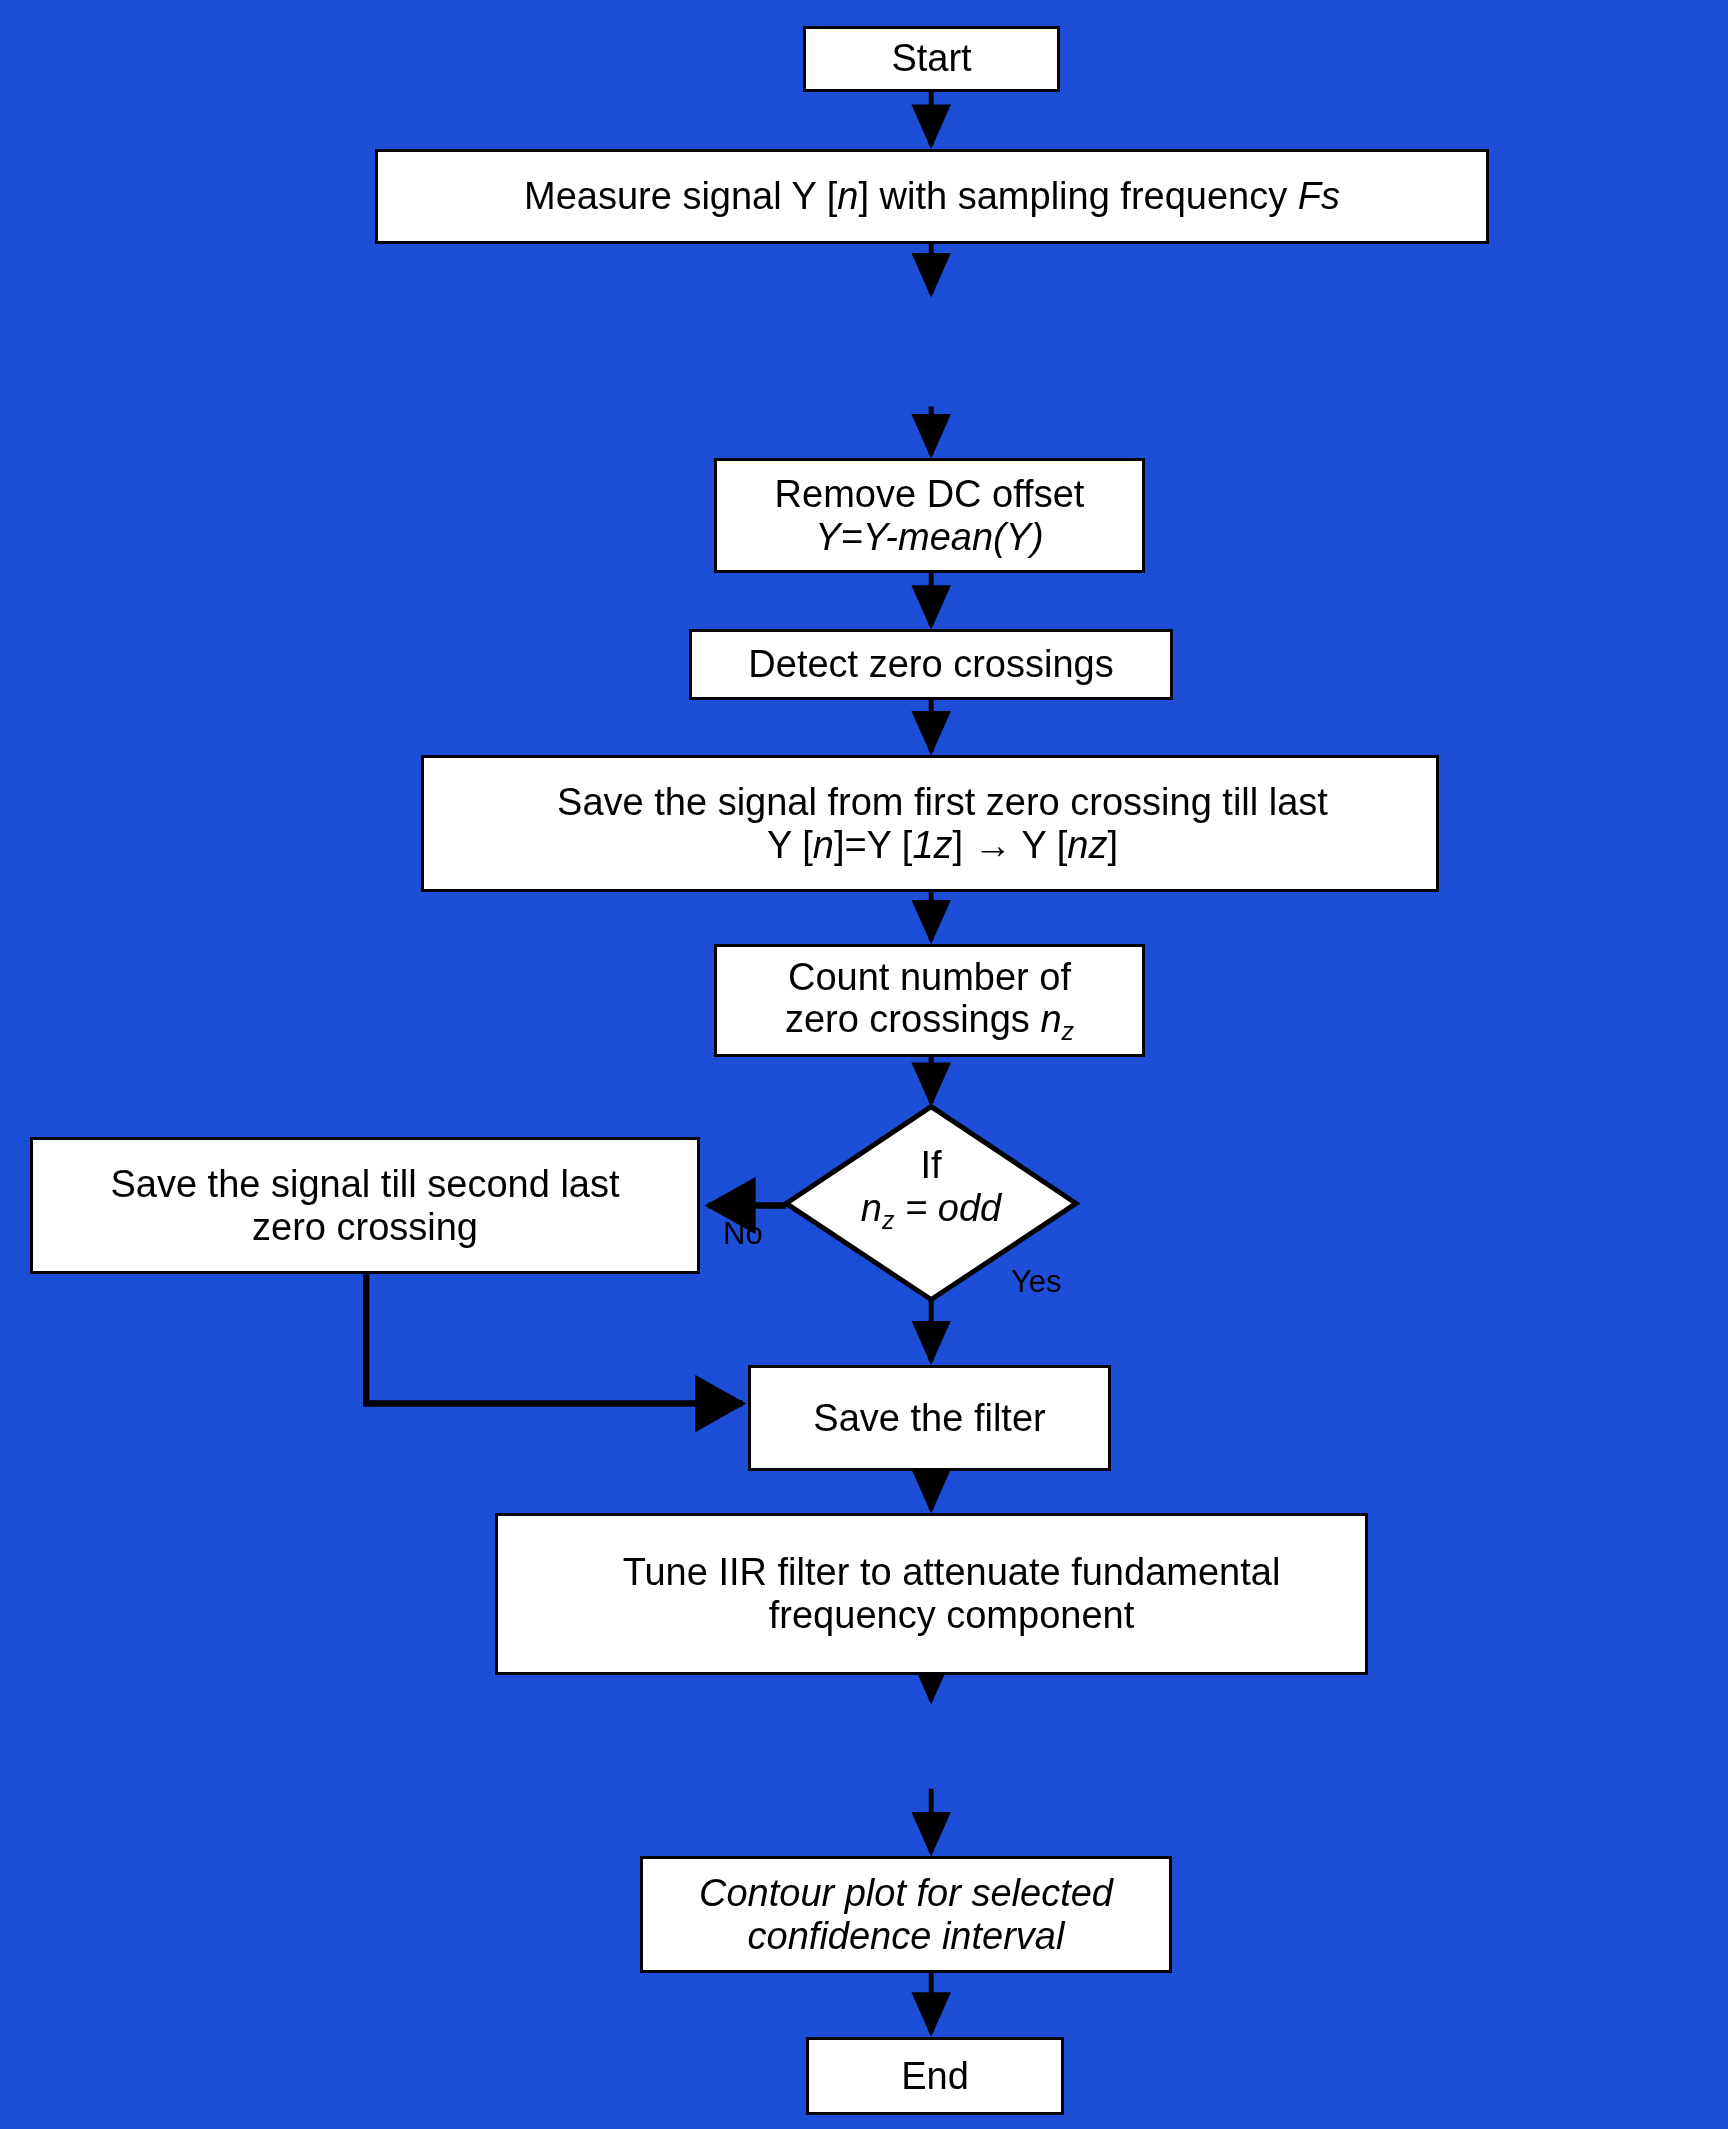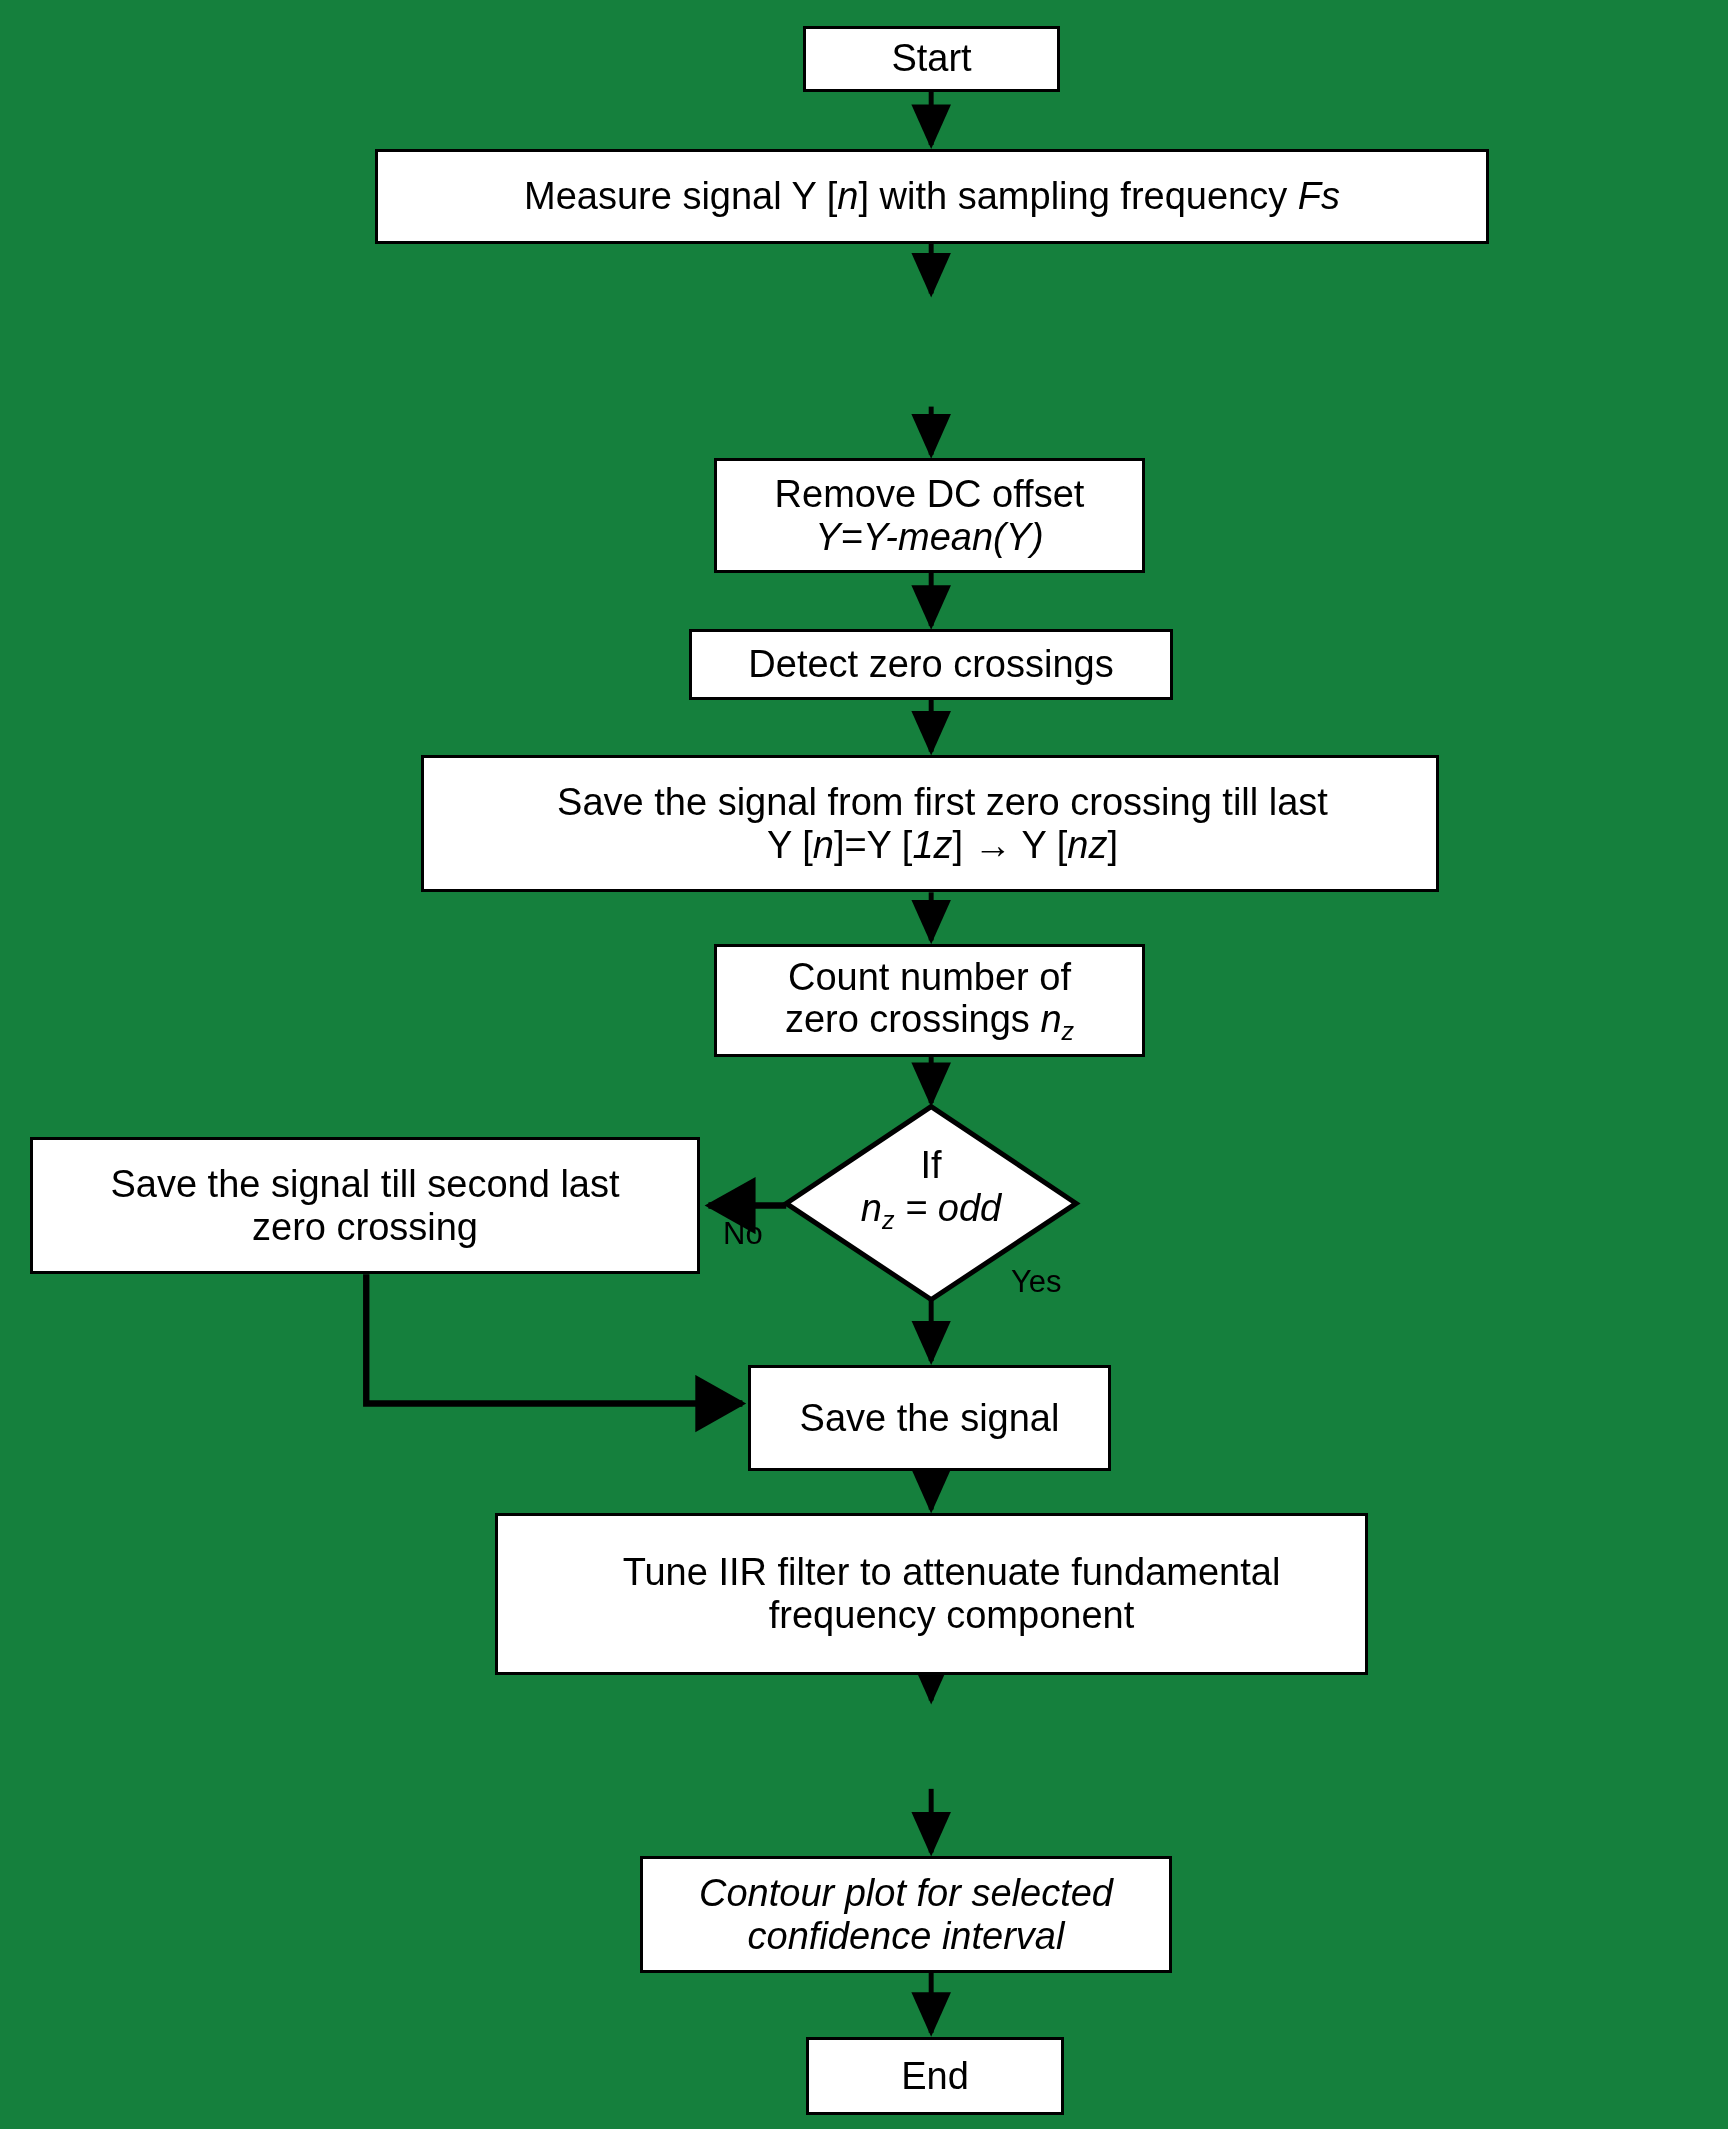--- a/index.html
+++ b/index.html
@@ -4,7 +4,7 @@
 <style>
   html,body{margin:0;padding:0;background:#ffffff;}
   body{width:1728px;height:2129px;font-family:"Liberation Sans","DejaVu Sans",sans-serif;}
-  #stage{position:relative;width:1728px;height:2129px;background:#15803d;overflow:hidden;}
+  #stage{position:relative;width:1728px;height:2129px;background:#1d4ed8;overflow:hidden;}
   svg#wires{position:absolute;left:0;top:0;width:1728px;height:2129px;}
   .node{position:absolute;box-sizing:border-box;background:#ffffff;
         border:3.5px solid #000000;display:flex;align-items:center;justify-content:center;

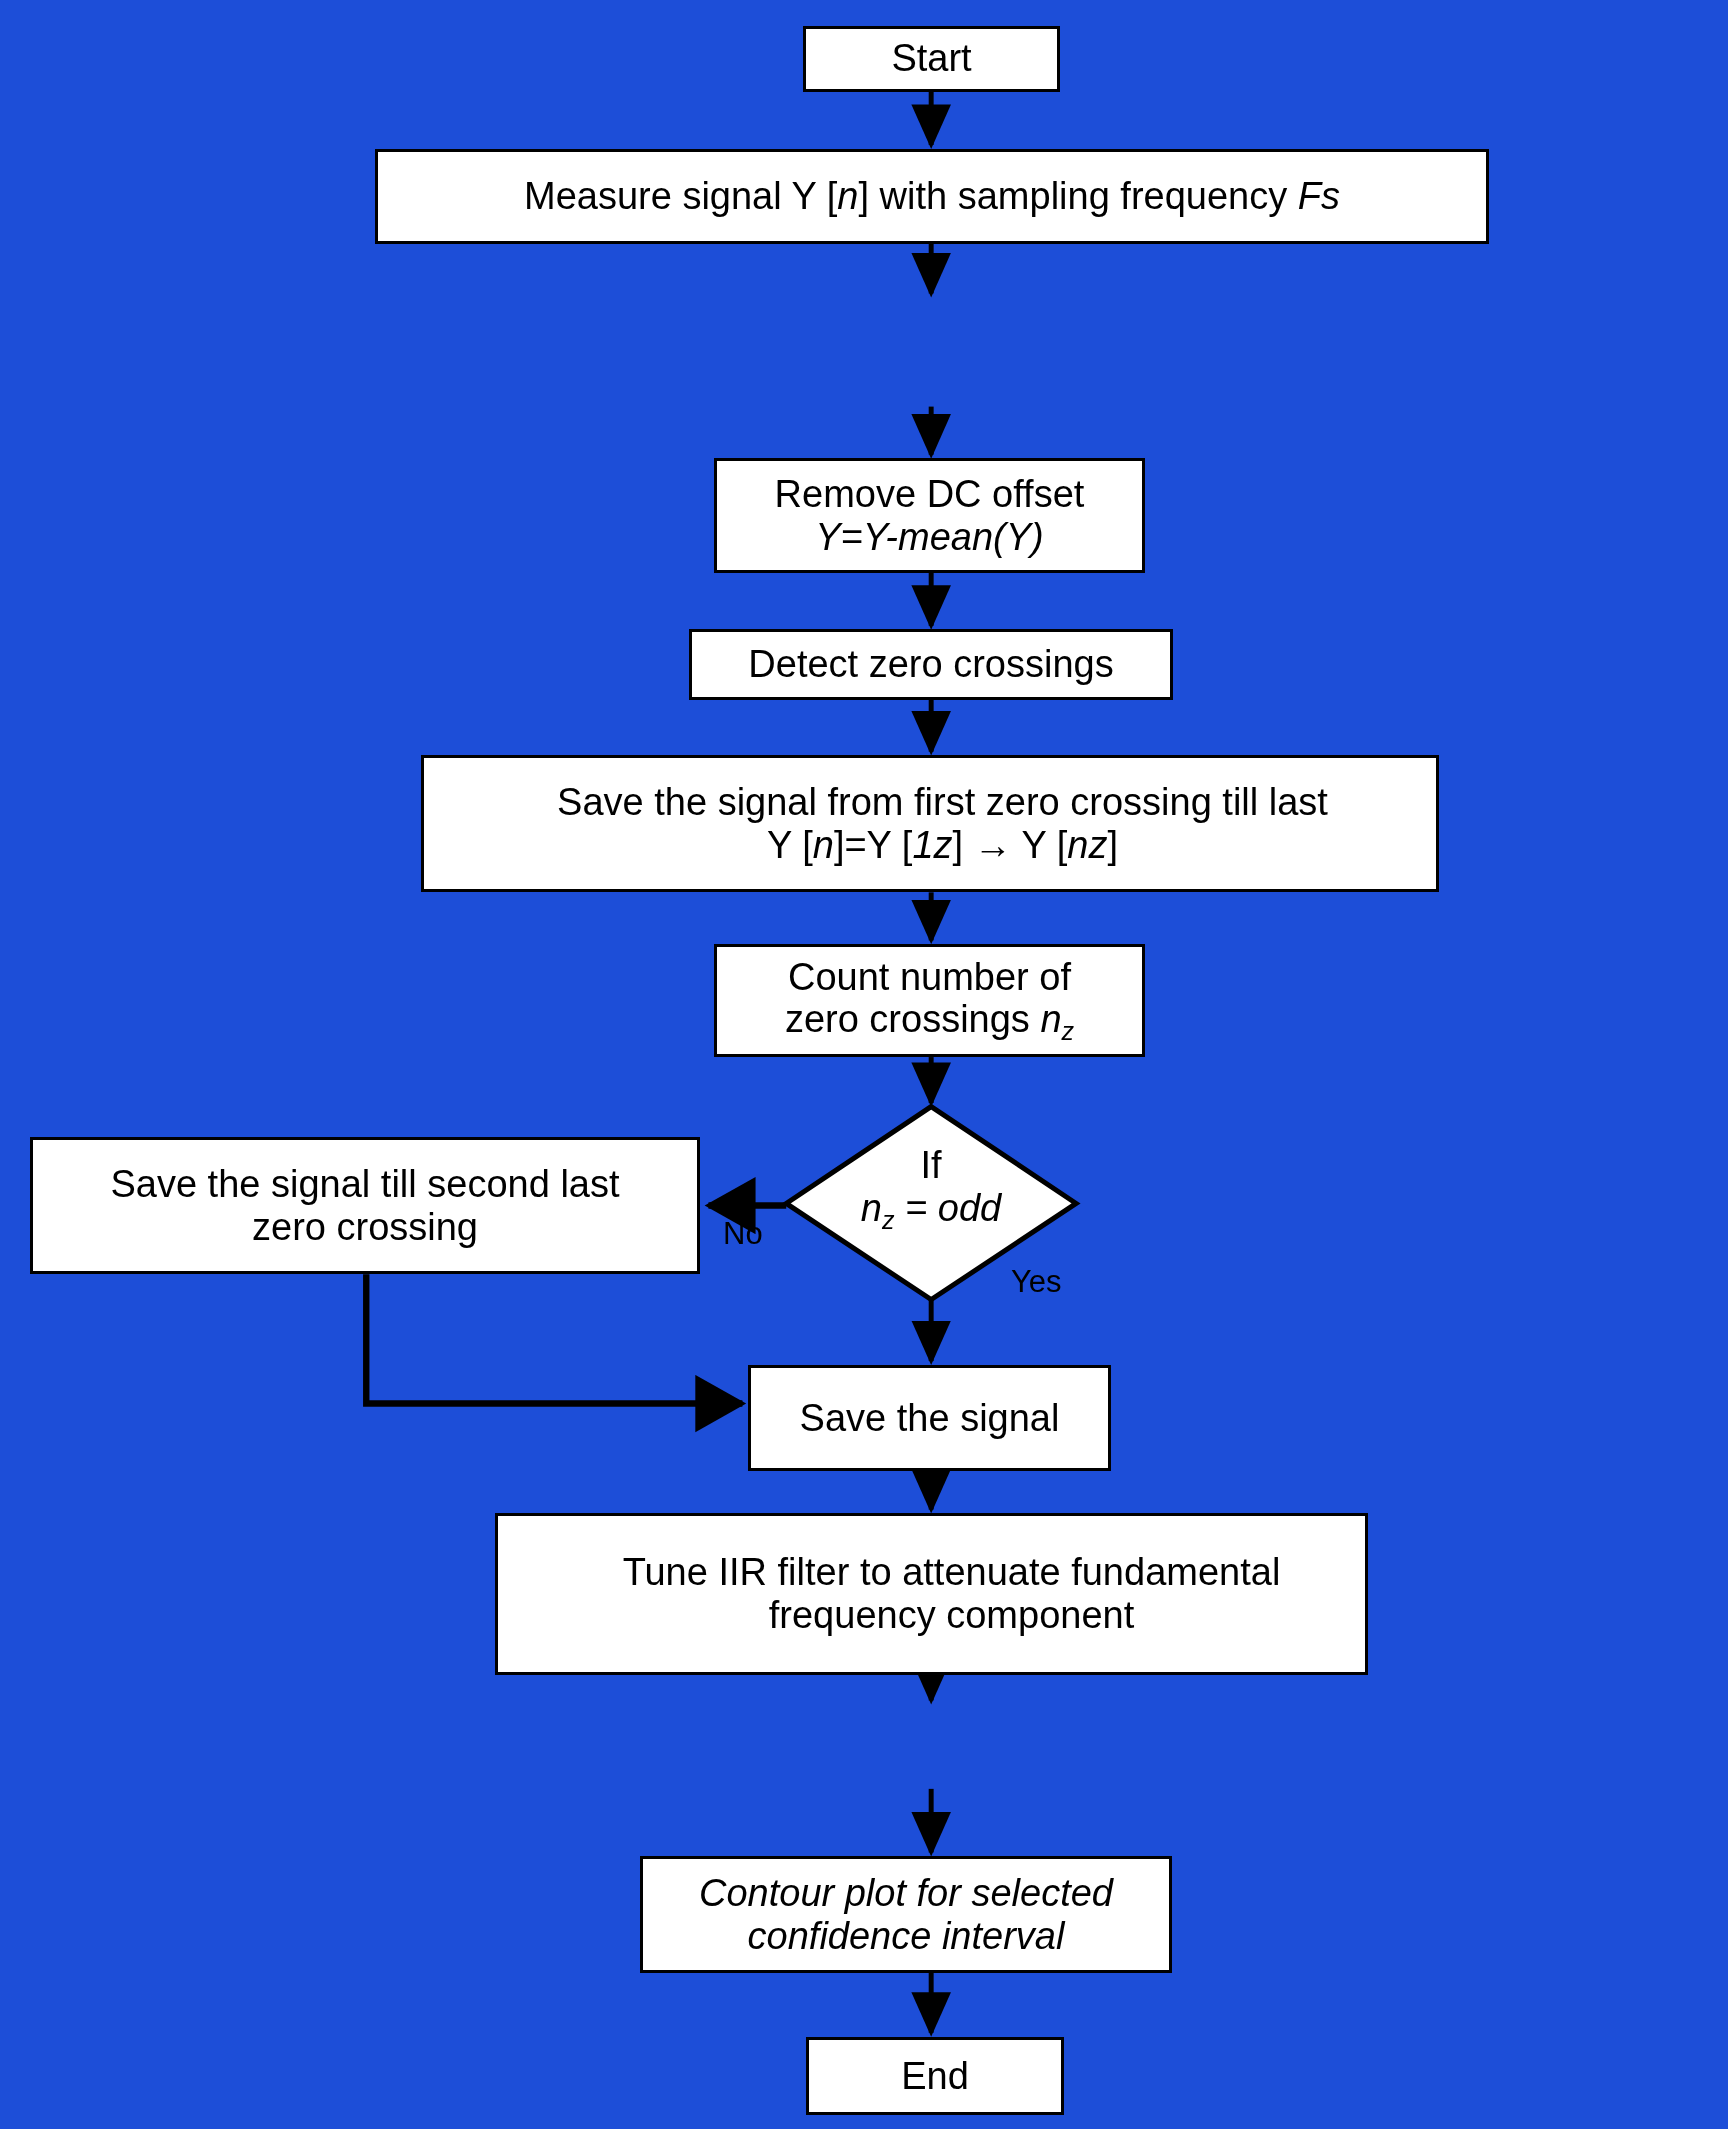--- a/index.html
+++ b/index.html
@@ -112,7 +112,7 @@
   </div>
 
   <div class="node" style="left:748px;top:1365px;width:363px;height:106px;">
-    <span class="txt">Save the signal</span>
+    <span class="txt">Save the filter</span>
   </div>
 
   <div class="node two" style="left:495px;top:1513px;width:873px;height:162px;padding-left:40px;">

